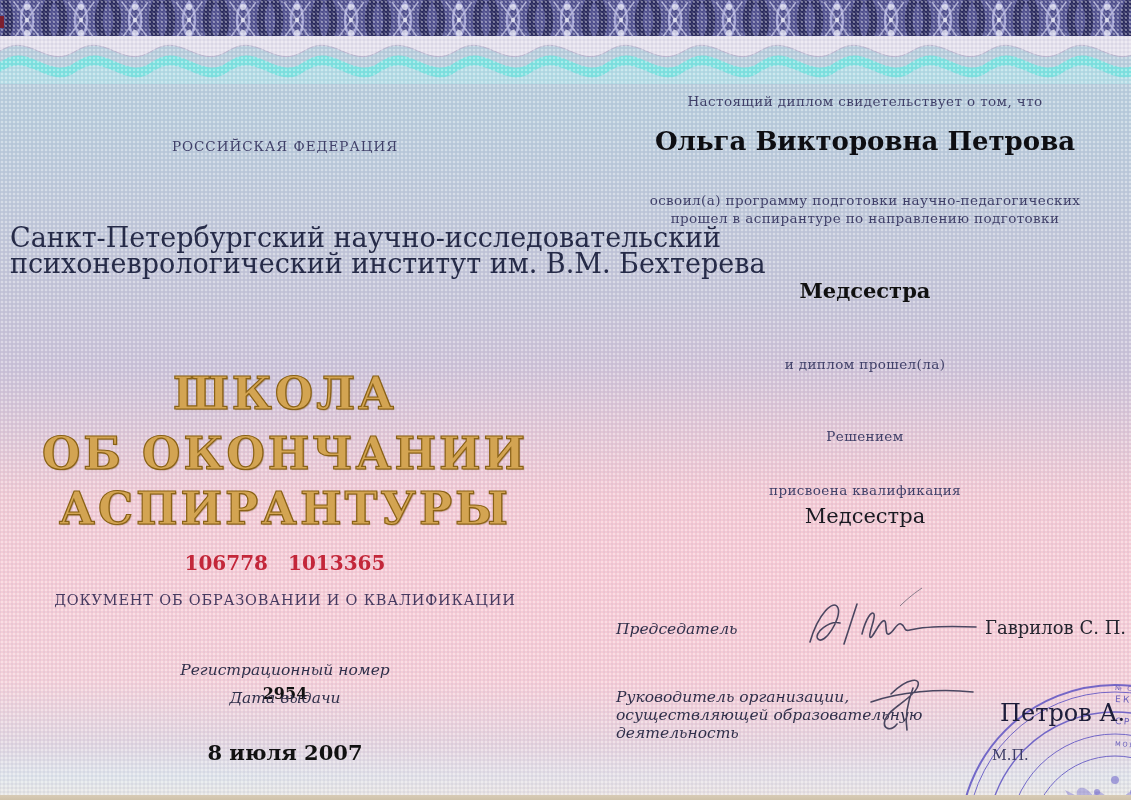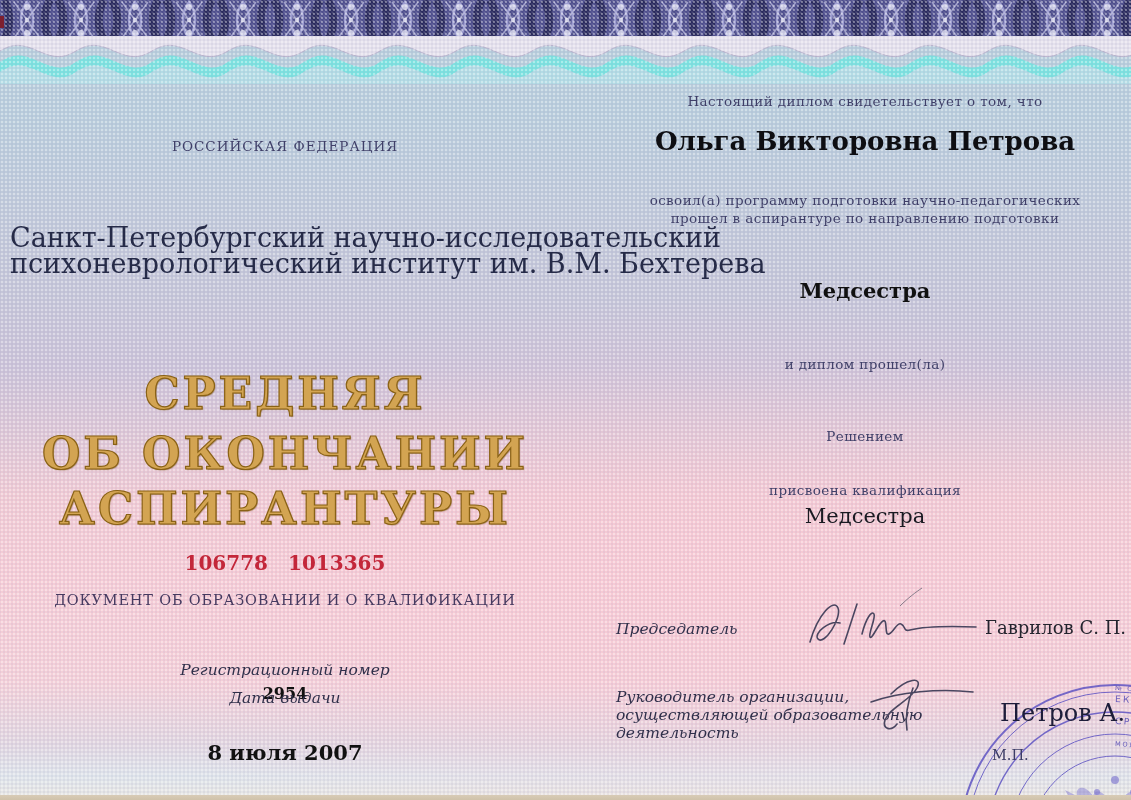--- a/index.html
+++ b/index.html
@@ -82,7 +82,7 @@
   <div class="abs cL inst" style="top:222px;">Санкт-Петербургский научно-исследовательский</div>
   <div class="abs cL inst" style="top:248px;">психоневрологический институт им. В.М. Бехтерева</div>
 
-  <div class="abs cL gold" style="top:368px;">СРЕДНЯЯ</div>
+  <div class="abs cL gold" style="top:368px;">ШКОЛА</div>
   <div class="abs cL gold" style="top:428px;">ОБ ОКОНЧАНИИ</div>
   <div class="abs cL gold" style="top:483px;">АСПИРАНТУРЫ</div>
 

